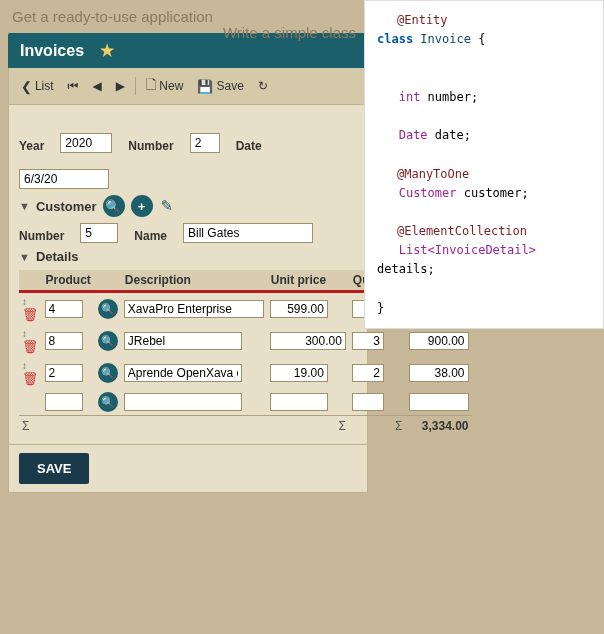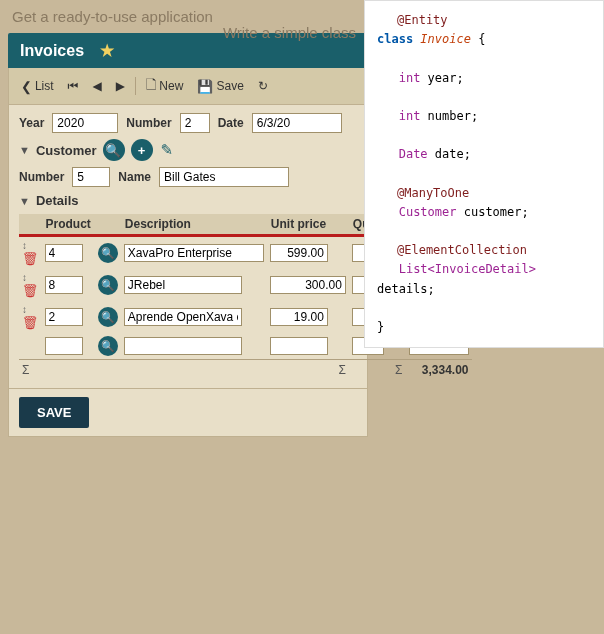--- a/index.html
+++ b/index.html
@@ -29,7 +29,7 @@
     .code-panel .annotation { color: #7f1d1d; padding-left: 20px; }
     .code-panel .keyword { color: #0057a8; font-weight: bold; }
     .code-panel .type { color: #9c2393; }
-    .code-panel .classname { color: #c2410c; font-style: italic; }
+    .code-panel .classname { color: #0c4a6e; }
 
     
     .top-label {

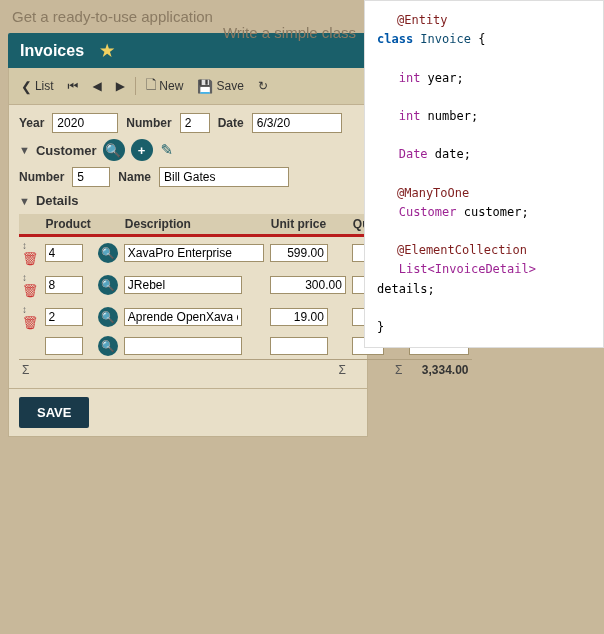--- a/index.html
+++ b/index.html
@@ -263,7 +263,6 @@
   <div><span class="annotation">@Entity</span></div>
   <div><span class="keyword">class</span> <span class="classname">Invoice</span> {</div>
   <div>&nbsp;</div>
-  <div>&nbsp;&nbsp;&nbsp;<span class="type">int</span> year;</div>
   <div>&nbsp;</div>
   <div>&nbsp;&nbsp;&nbsp;<span class="type">int</span> number;</div>
   <div>&nbsp;</div>

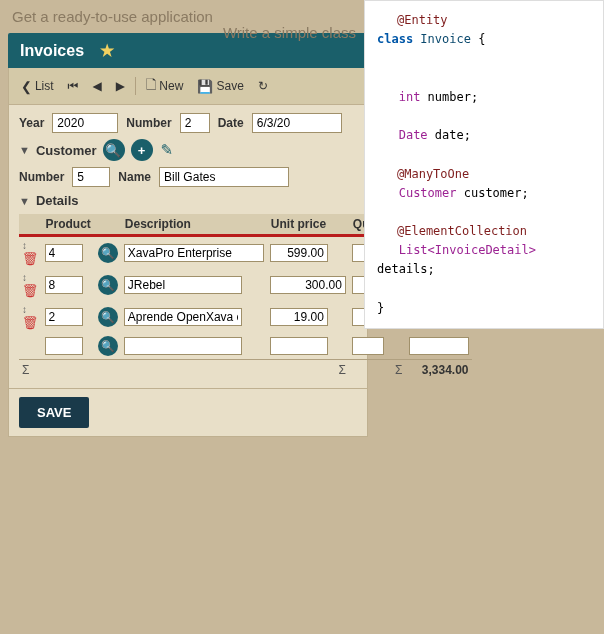--- a/index.html
+++ b/index.html
@@ -101,8 +101,8 @@
 
     .form-row {
       display: flex;
-      align-items: center;
-      gap: 8px;
+      align-items: flex-end;
+      gap: 16px;
       margin-bottom: 6px;
       flex-wrap: wrap;
     }

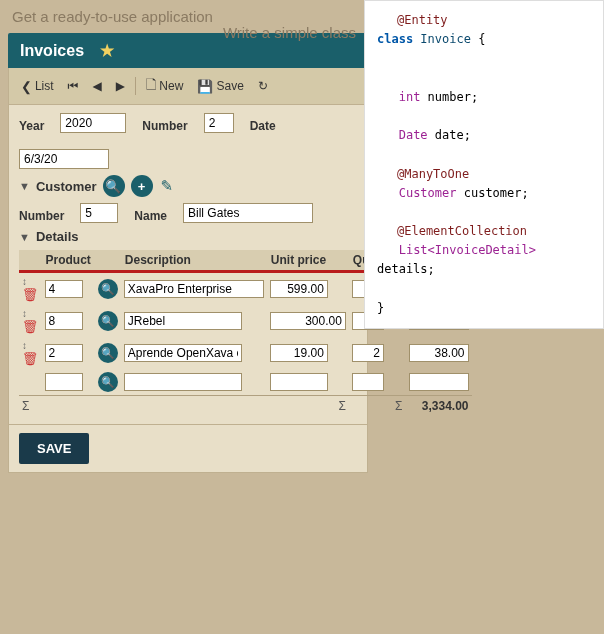--- a/index.html
+++ b/index.html
@@ -118,7 +118,7 @@
       font-size: 12px;
       outline: none;
     }
-    .input-year { width: 66px; }
+    .input-year { width: 52px; margin-top: 20px; }
     .input-number { width: 30px; }
     .input-date { width: 90px; }
 

